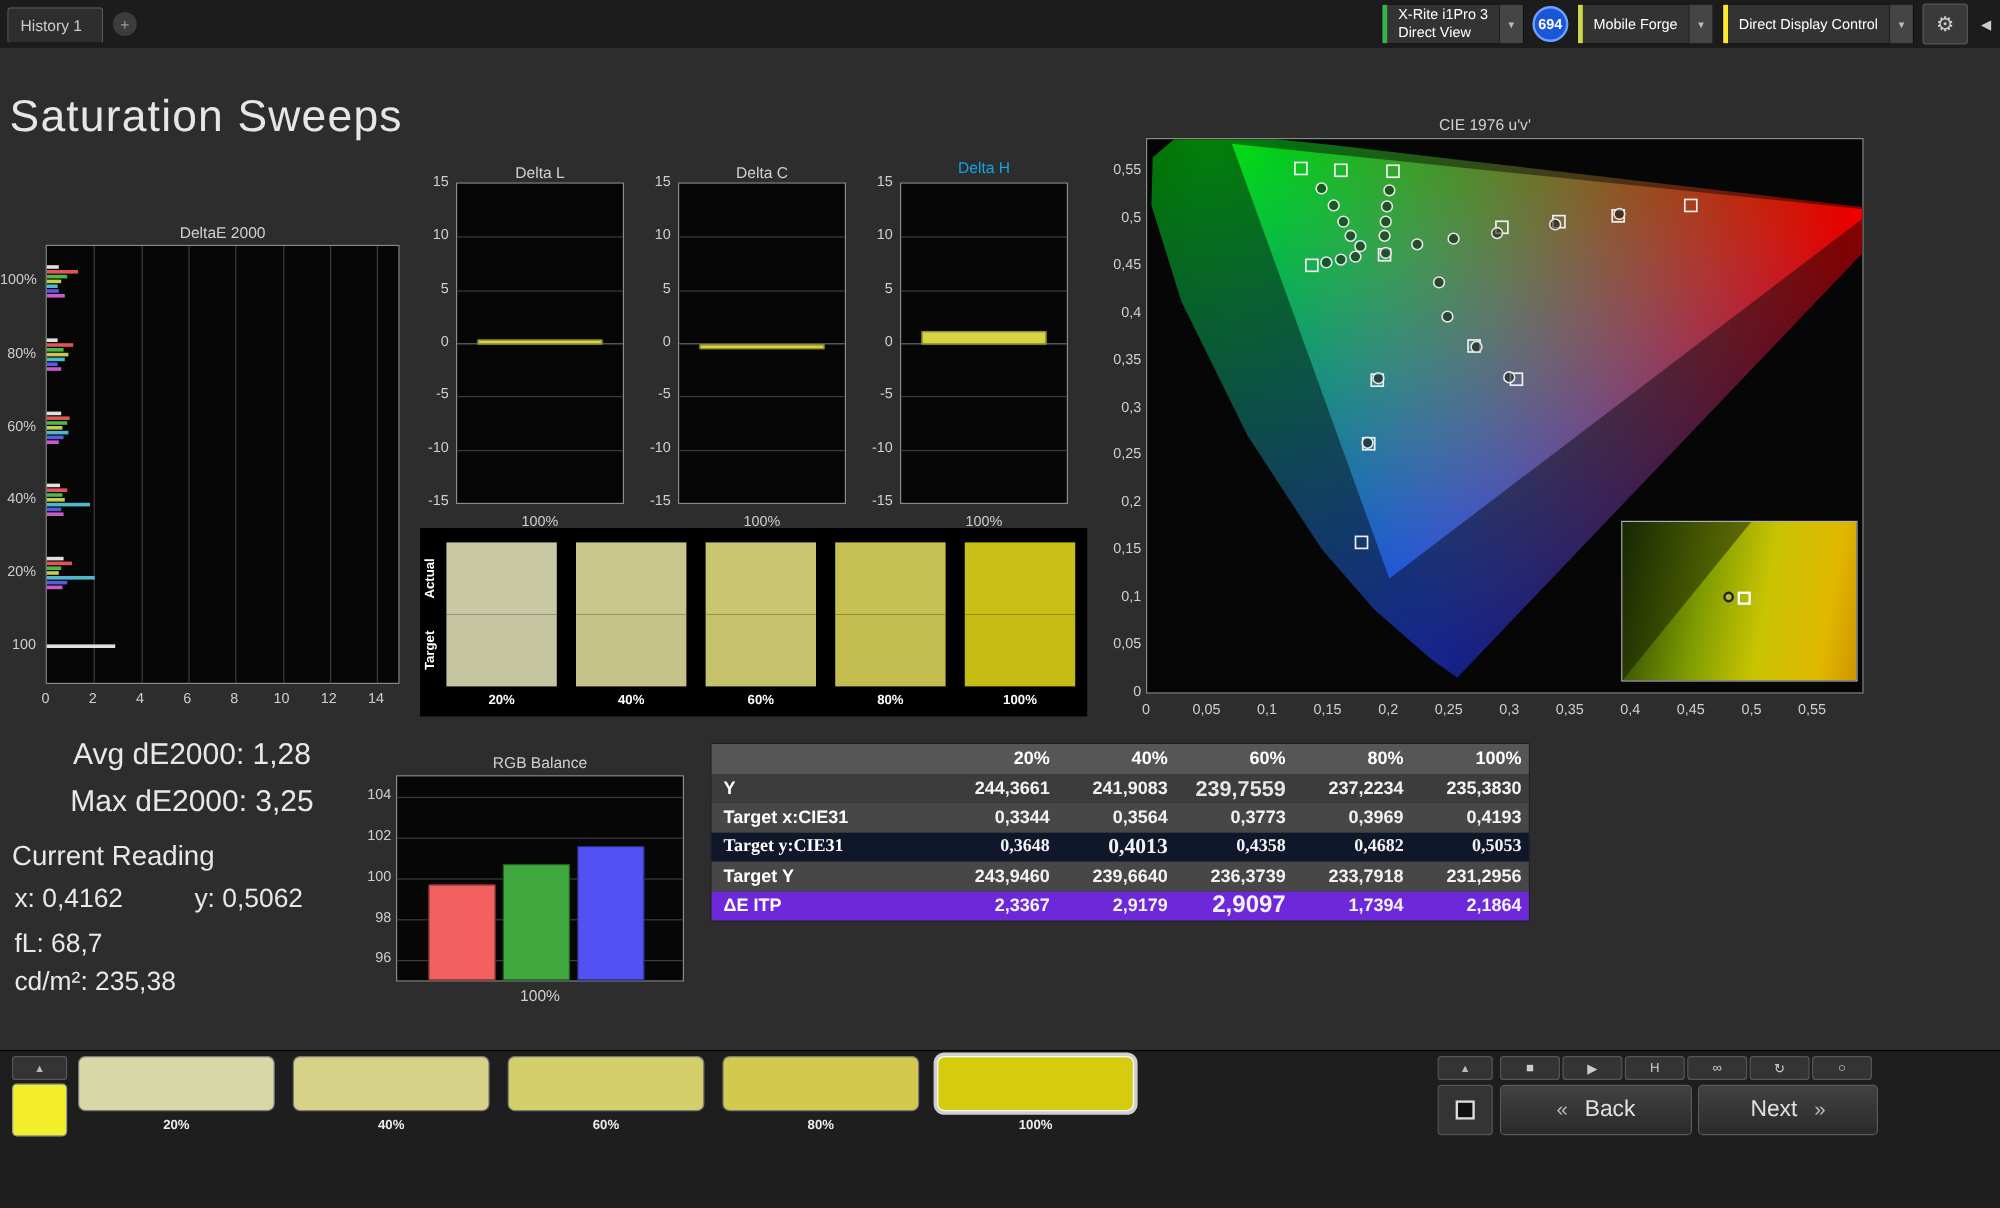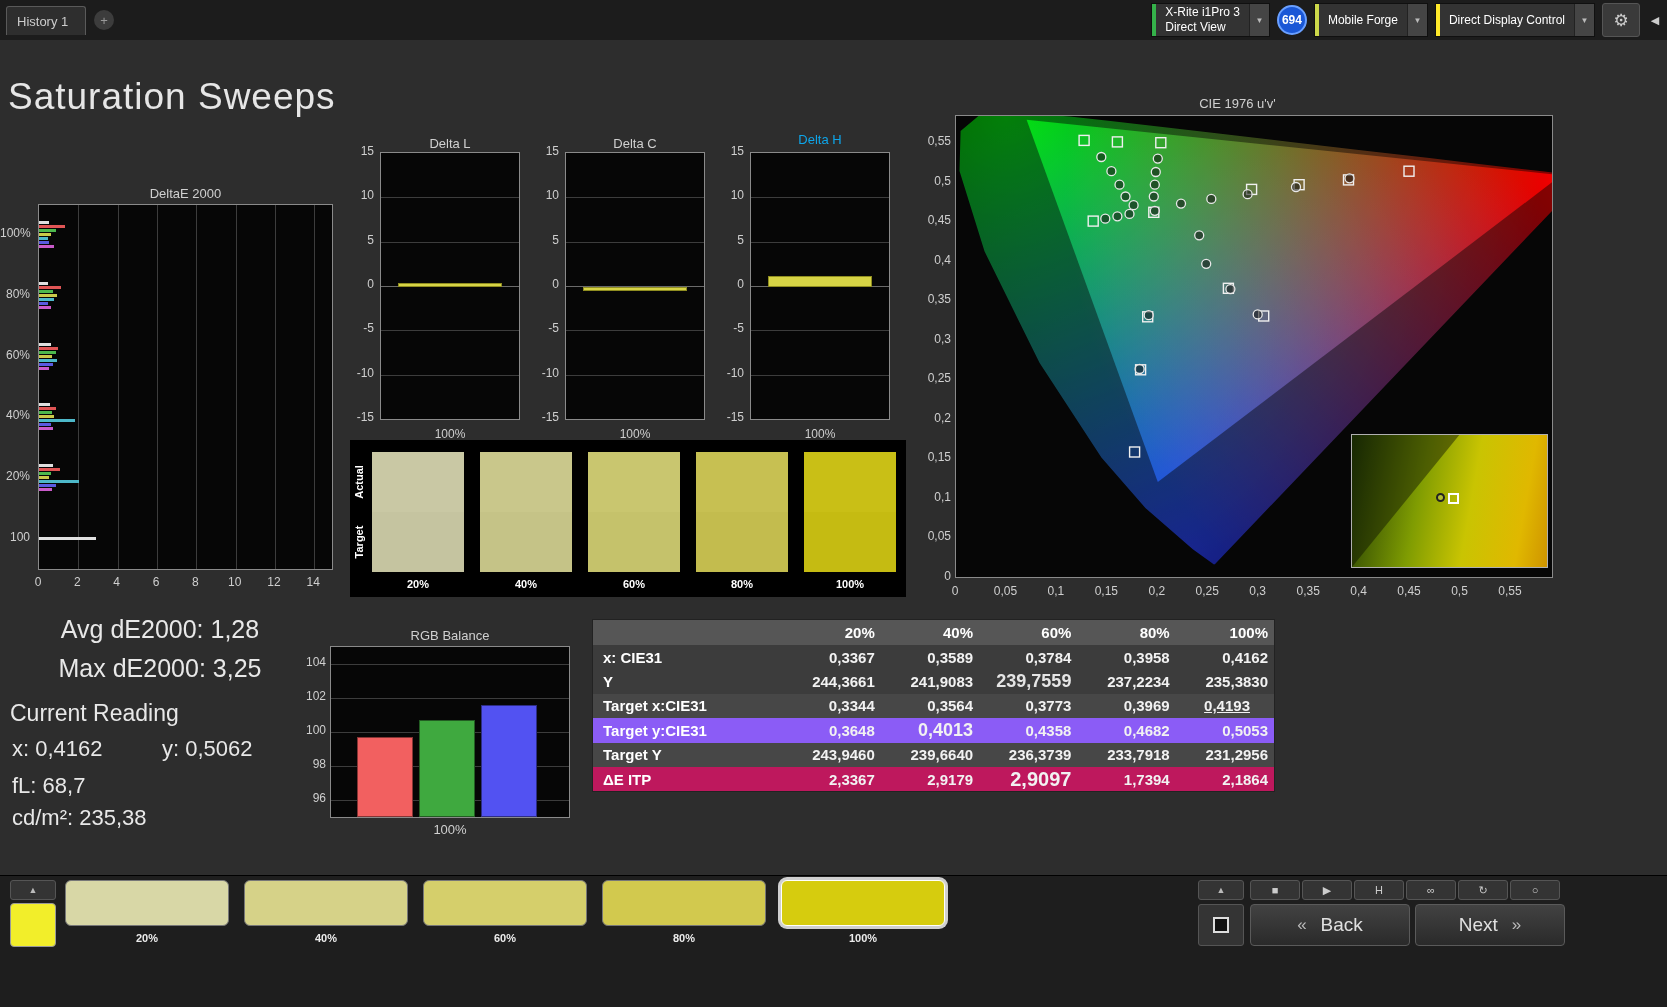--- a/index.html
+++ b/index.html
@@ -288,14 +288,6 @@
         <div style="display: flex; align-items: center; justify-content: flex-end; padding-right: 6px; font-weight: bold; font-size: 15px; width: 98.6px; color: rgb(255, 255, 255);">100%</div>
       </div>
       <div style="display: flex; height: 24.4px; background: rgb(60, 60, 60);">
-        <div style="width: 190px; padding-left: 10px; display: flex; align-items: center; font-weight: bold; font-size: 15px; color: rgb(255, 255, 255);">x: CIE31</div>
-        <div style="display: flex; align-items: center; justify-content: flex-end; padding-right: 6px; font-weight: bold; font-size: 15px; width: 98.6px; color: rgb(242, 242, 242);">0,3367</div>
-        <div style="display: flex; align-items: center; justify-content: flex-end; padding-right: 6px; font-weight: bold; font-size: 15px; width: 98.6px; color: rgb(242, 242, 242);">0,3589</div>
-        <div style="display: flex; align-items: center; justify-content: flex-end; padding-right: 6px; font-weight: bold; font-size: 15px; width: 98.6px; color: rgb(242, 242, 242);">0,3784</div>
-        <div style="display: flex; align-items: center; justify-content: flex-end; padding-right: 6px; font-weight: bold; font-size: 15px; width: 98.6px; color: rgb(242, 242, 242);">0,3958</div>
-        <div style="display: flex; align-items: center; justify-content: flex-end; padding-right: 6px; font-weight: bold; font-size: 15px; width: 98.6px; color: rgb(242, 242, 242);">0,4162</div>
-      </div>
-      <div style="display: flex; height: 24.4px; background: rgb(60, 60, 60);">
         <div style="width: 190px; padding-left: 10px; display: flex; align-items: center; font-weight: bold; font-size: 15px; color: rgb(255, 255, 255);">Y</div>
         <div style="display: flex; align-items: center; justify-content: flex-end; padding-right: 6px; font-weight: bold; font-size: 15px; width: 98.6px; color: rgb(242, 242, 242);">244,3661</div>
         <div style="display: flex; align-items: center; justify-content: flex-end; padding-right: 6px; font-weight: bold; font-size: 15px; width: 98.6px; color: rgb(242, 242, 242);">241,9083</div>

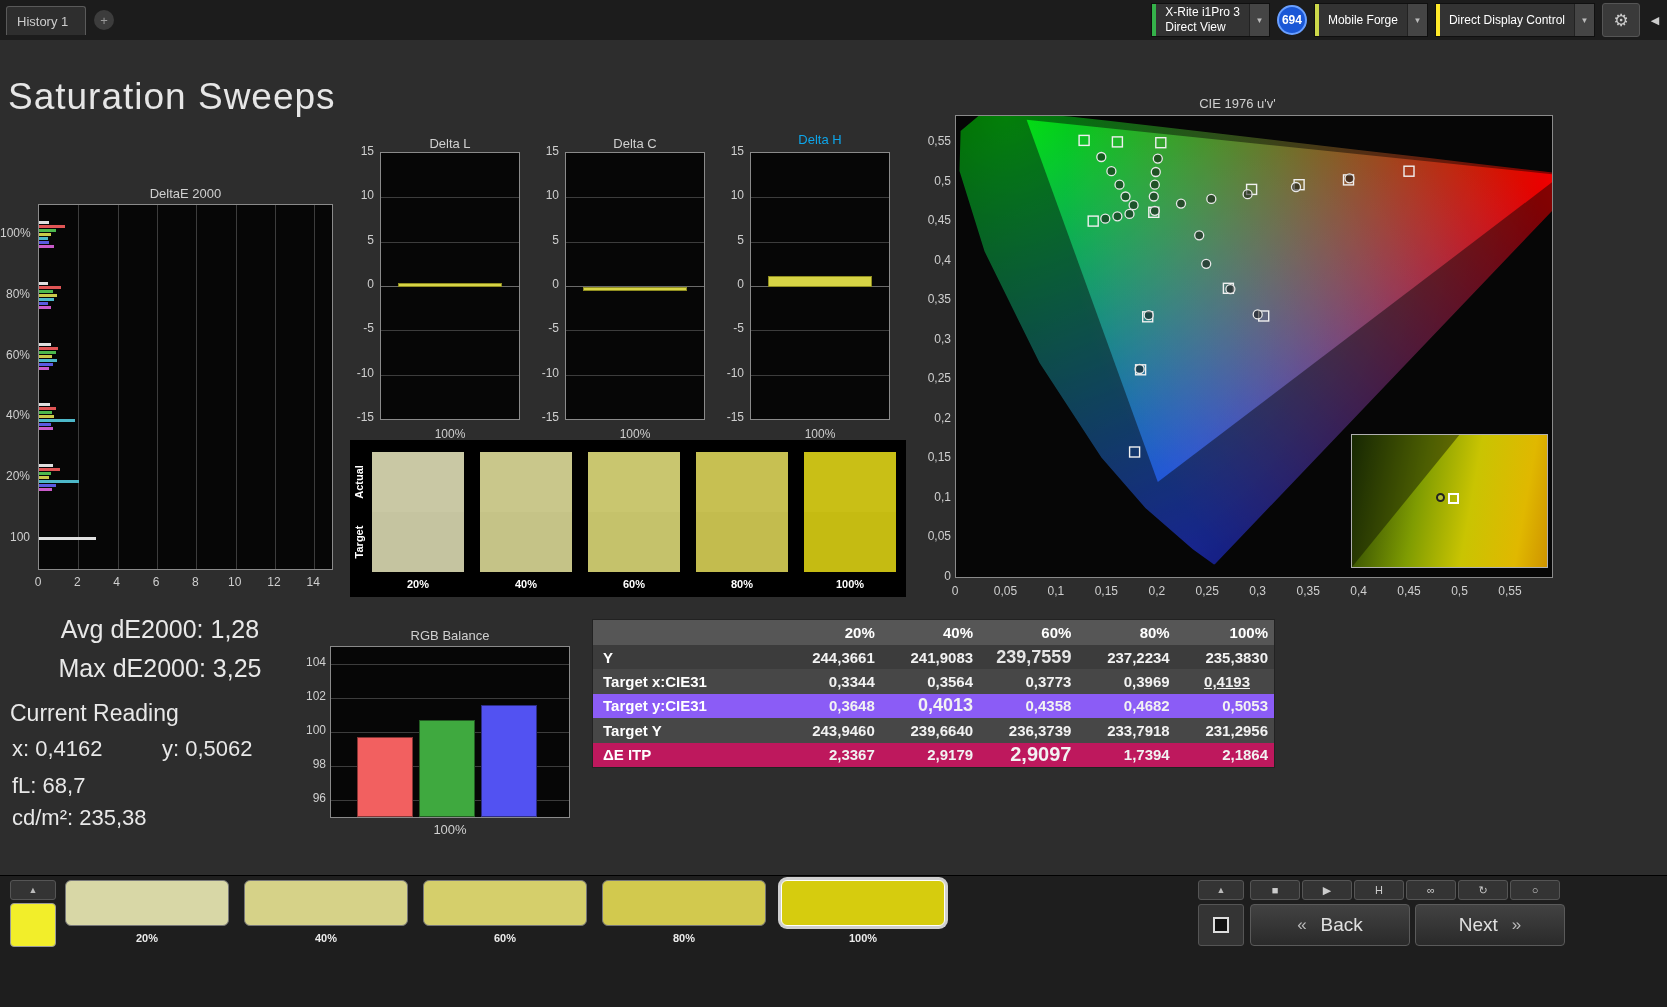--- a/index.html
+++ b/index.html
@@ -301,7 +301,7 @@
         <div style="display: flex; align-items: center; justify-content: flex-end; padding-right: 6px; font-weight: bold; font-size: 15px; width: 98.6px; color: rgb(242, 242, 242);">0,3564</div>
         <div style="display: flex; align-items: center; justify-content: flex-end; padding-right: 6px; font-weight: bold; font-size: 15px; width: 98.6px; color: rgb(242, 242, 242);">0,3773</div>
         <div style="display: flex; align-items: center; justify-content: flex-end; padding-right: 6px; font-weight: bold; font-size: 15px; width: 98.6px; color: rgb(242, 242, 242);">0,3969</div>
-        <div style="display: flex; align-items: center; justify-content: flex-end; padding-right: 24px; font-weight: bold; font-size: 15px; width: 98.6px; color: rgb(242, 242, 242); text-decoration: underline;">0,4193</div>
+        <div style="display: flex; align-items: center; justify-content: flex-end; padding-right: 6px; font-weight: bold; font-size: 15px; width: 98.6px; color: rgb(242, 242, 242);">0,4193</div>
       </div>
       <div style="display: flex; height: 24.4px; background: #8b5cf6;">
         <div style="width: 190px; padding-left: 10px; display: flex; align-items: center; font-weight: bold; font-size: 15px; color: rgb(255, 255, 255);">Target y:CIE31</div>

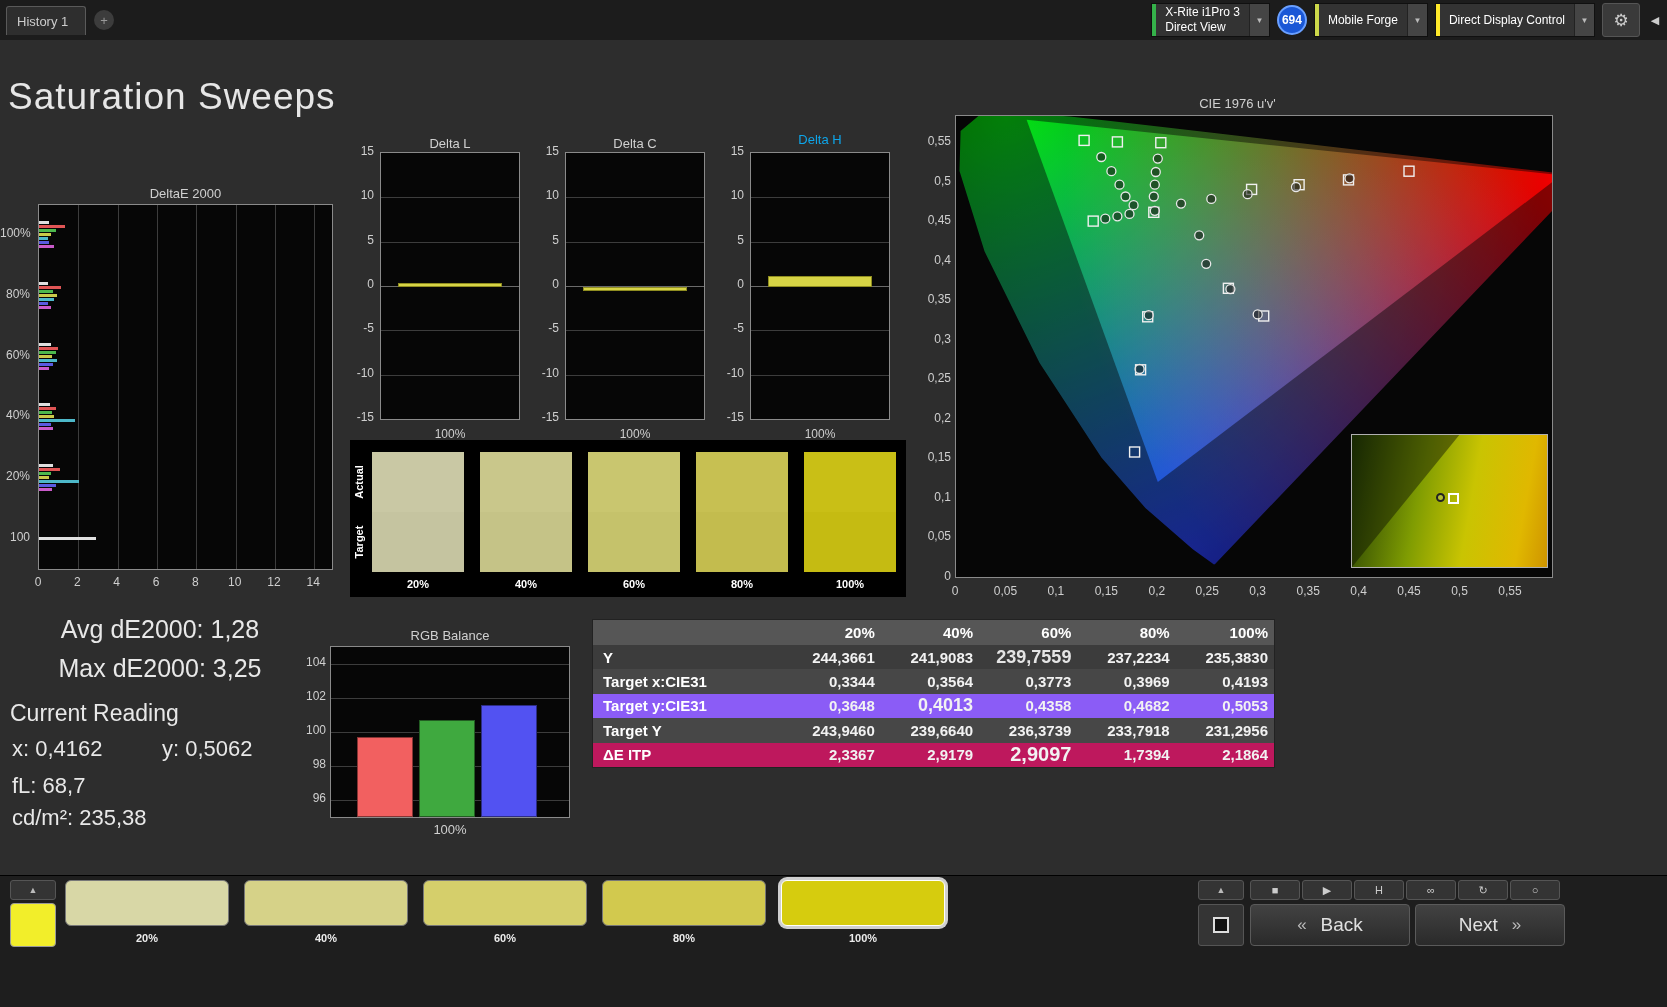--- a/index.html
+++ b/index.html
@@ -303,7 +303,7 @@
         <div style="display: flex; align-items: center; justify-content: flex-end; padding-right: 6px; font-weight: bold; font-size: 15px; width: 98.6px; color: rgb(242, 242, 242);">0,3969</div>
         <div style="display: flex; align-items: center; justify-content: flex-end; padding-right: 6px; font-weight: bold; font-size: 15px; width: 98.6px; color: rgb(242, 242, 242);">0,4193</div>
       </div>
-      <div style="display: flex; height: 24.4px; background: #8b5cf6;">
+      <div style="display: flex; height: 24.4px; background: #0f172a; font-family: Liberation Serif, serif;">
         <div style="width: 190px; padding-left: 10px; display: flex; align-items: center; font-weight: bold; font-size: 15px; color: rgb(255, 255, 255);">Target y:CIE31</div>
         <div style="display: flex; align-items: center; justify-content: flex-end; padding-right: 6px; font-weight: bold; font-size: 15px; width: 98.6px; color: rgb(242, 242, 242);">0,3648</div>
         <div style="display: flex; align-items: center; justify-content: flex-end; padding-right: 6px; font-weight: bold; font-size: 18px; width: 98.6px; color: rgb(242, 242, 242);">0,4013</div>

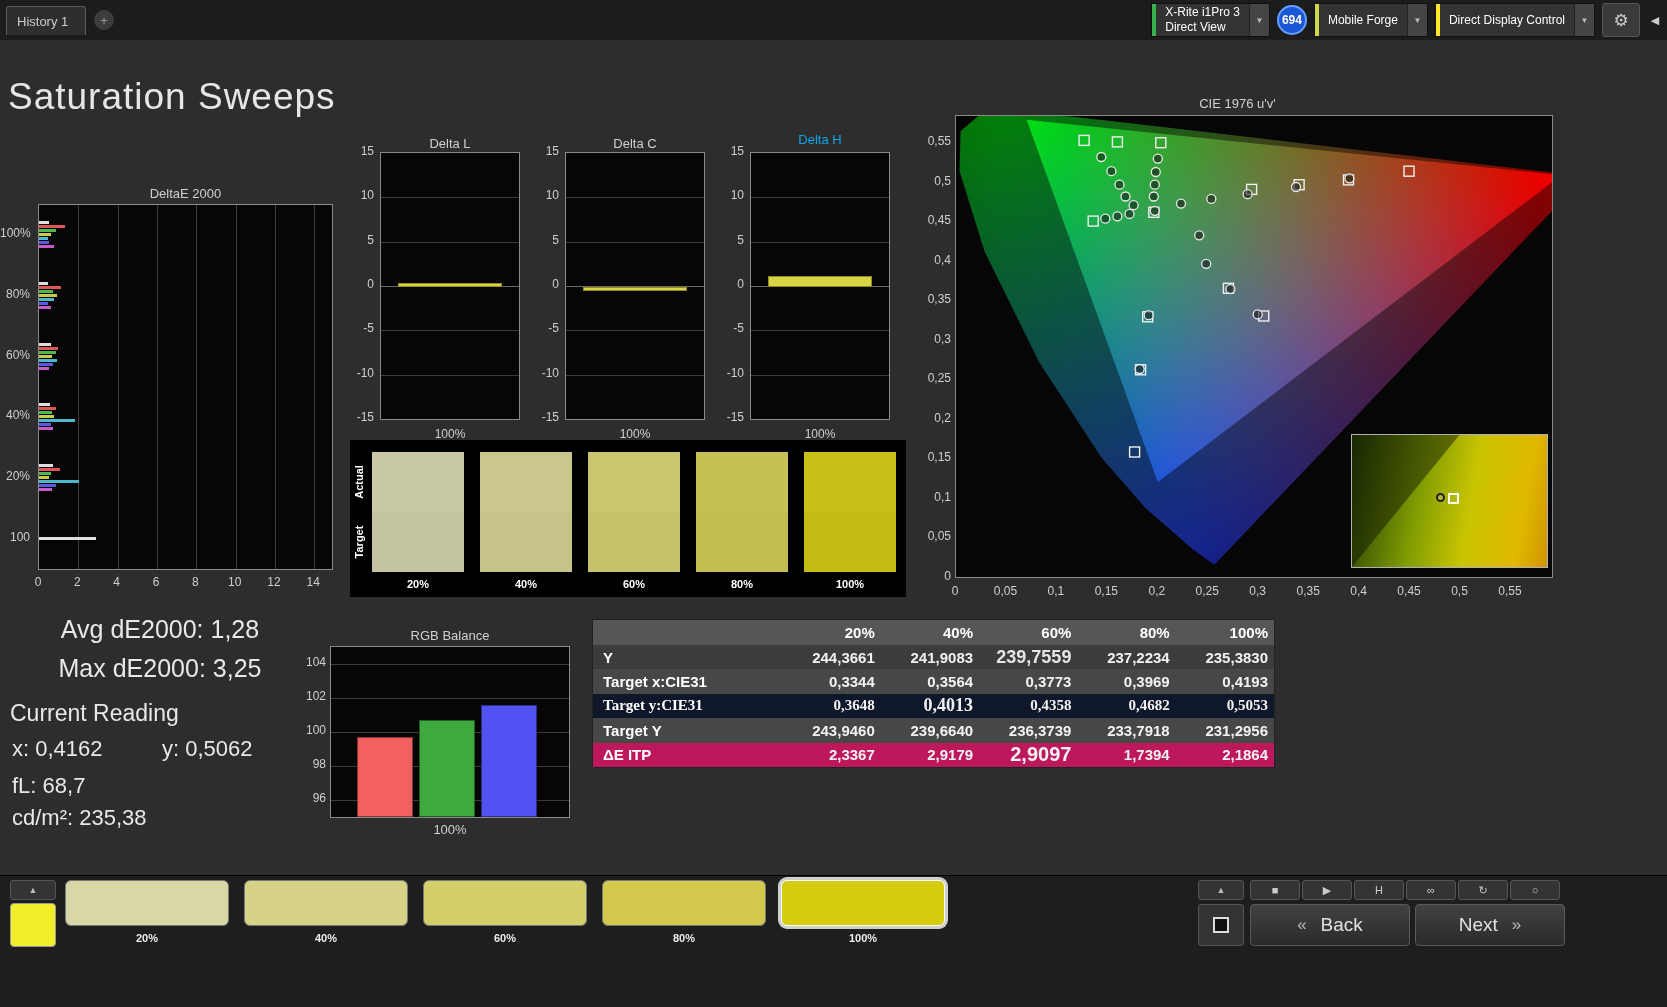--- a/index.html
+++ b/index.html
@@ -319,7 +319,7 @@
         <div style="display: flex; align-items: center; justify-content: flex-end; padding-right: 6px; font-weight: bold; font-size: 15px; width: 98.6px; color: rgb(242, 242, 242);">233,7918</div>
         <div style="display: flex; align-items: center; justify-content: flex-end; padding-right: 6px; font-weight: bold; font-size: 15px; width: 98.6px; color: rgb(242, 242, 242);">231,2956</div>
       </div>
-      <div style="display: flex; height: 24.4px; background: #be185d;">
+      <div style="display: flex; height: 24.4px; background: #6d28d9;">
         <div style="width: 190px; padding-left: 10px; display: flex; align-items: center; font-weight: bold; font-size: 15px; color: rgb(255, 255, 255);">ΔE ITP</div>
         <div style="display: flex; align-items: center; justify-content: flex-end; padding-right: 6px; font-weight: bold; font-size: 15px; width: 98.6px; color: rgb(242, 242, 242);">2,3367</div>
         <div style="display: flex; align-items: center; justify-content: flex-end; padding-right: 6px; font-weight: bold; font-size: 15px; width: 98.6px; color: rgb(242, 242, 242);">2,9179</div>

